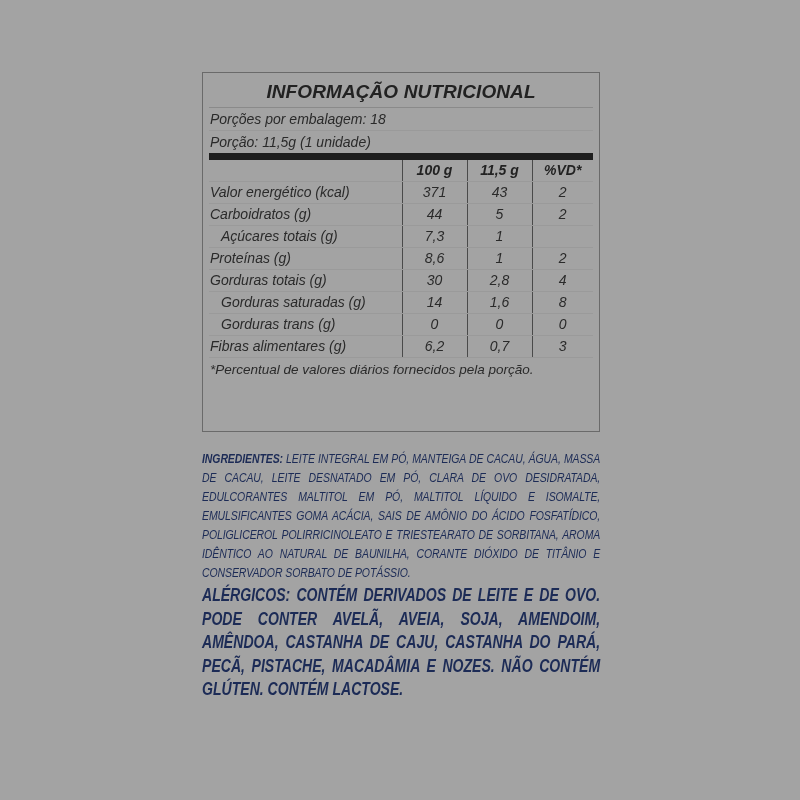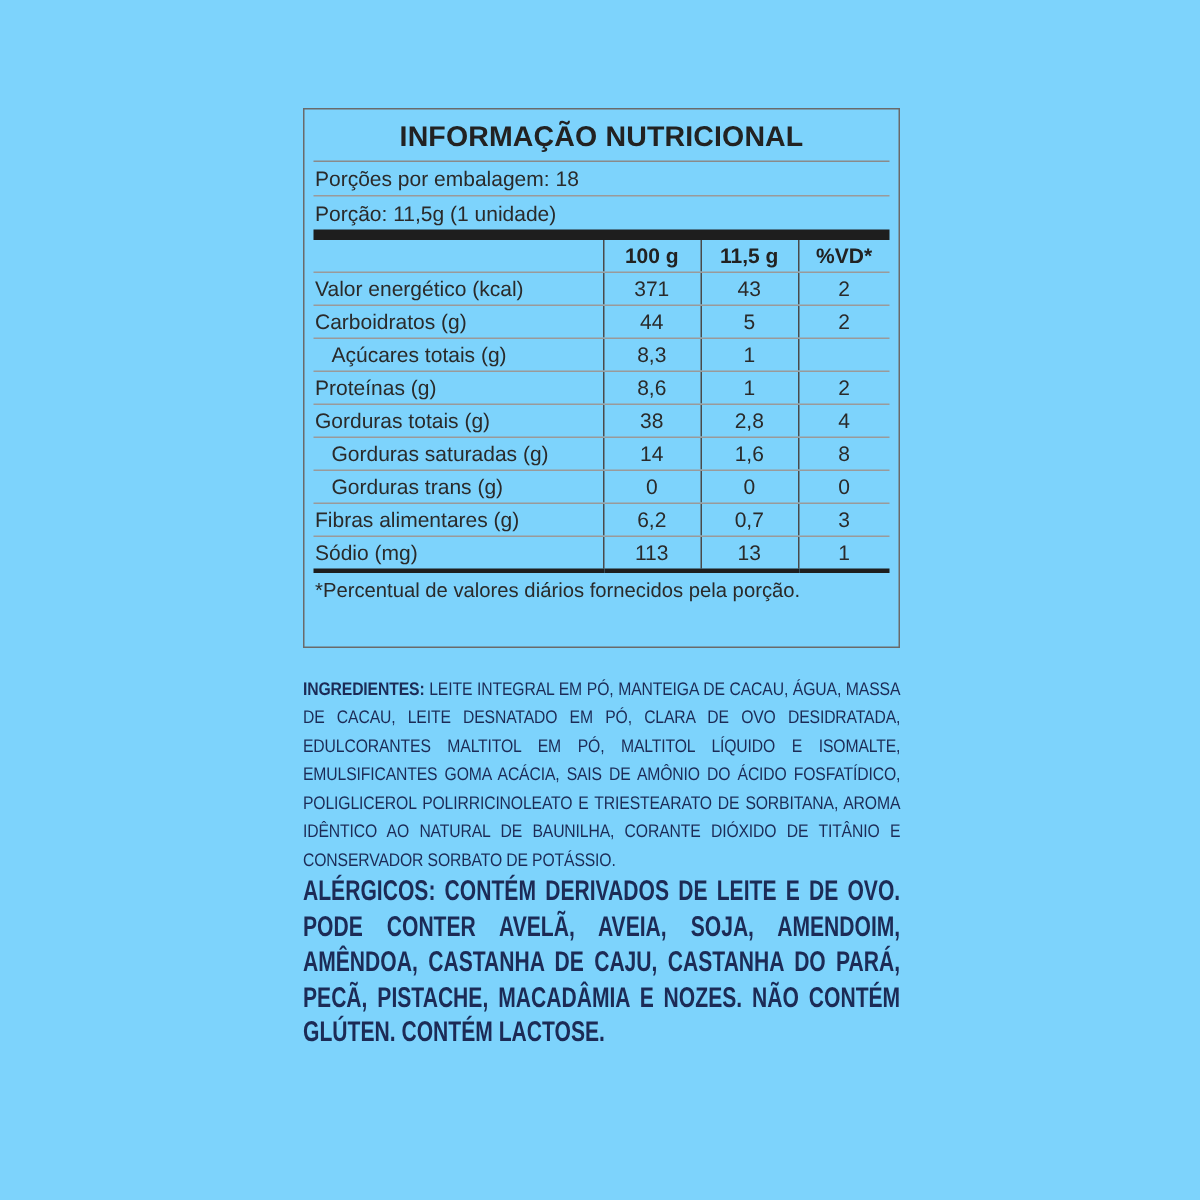--- a/index.html
+++ b/index.html
@@ -14,7 +14,8 @@
       position: relative;
       width: 800px;
       height: 800px;
-      background: #7dd3fc;
+      background: #a3a3a3;
+      font-style: italic;
     }
     .nutrition-box {
       position: absolute;

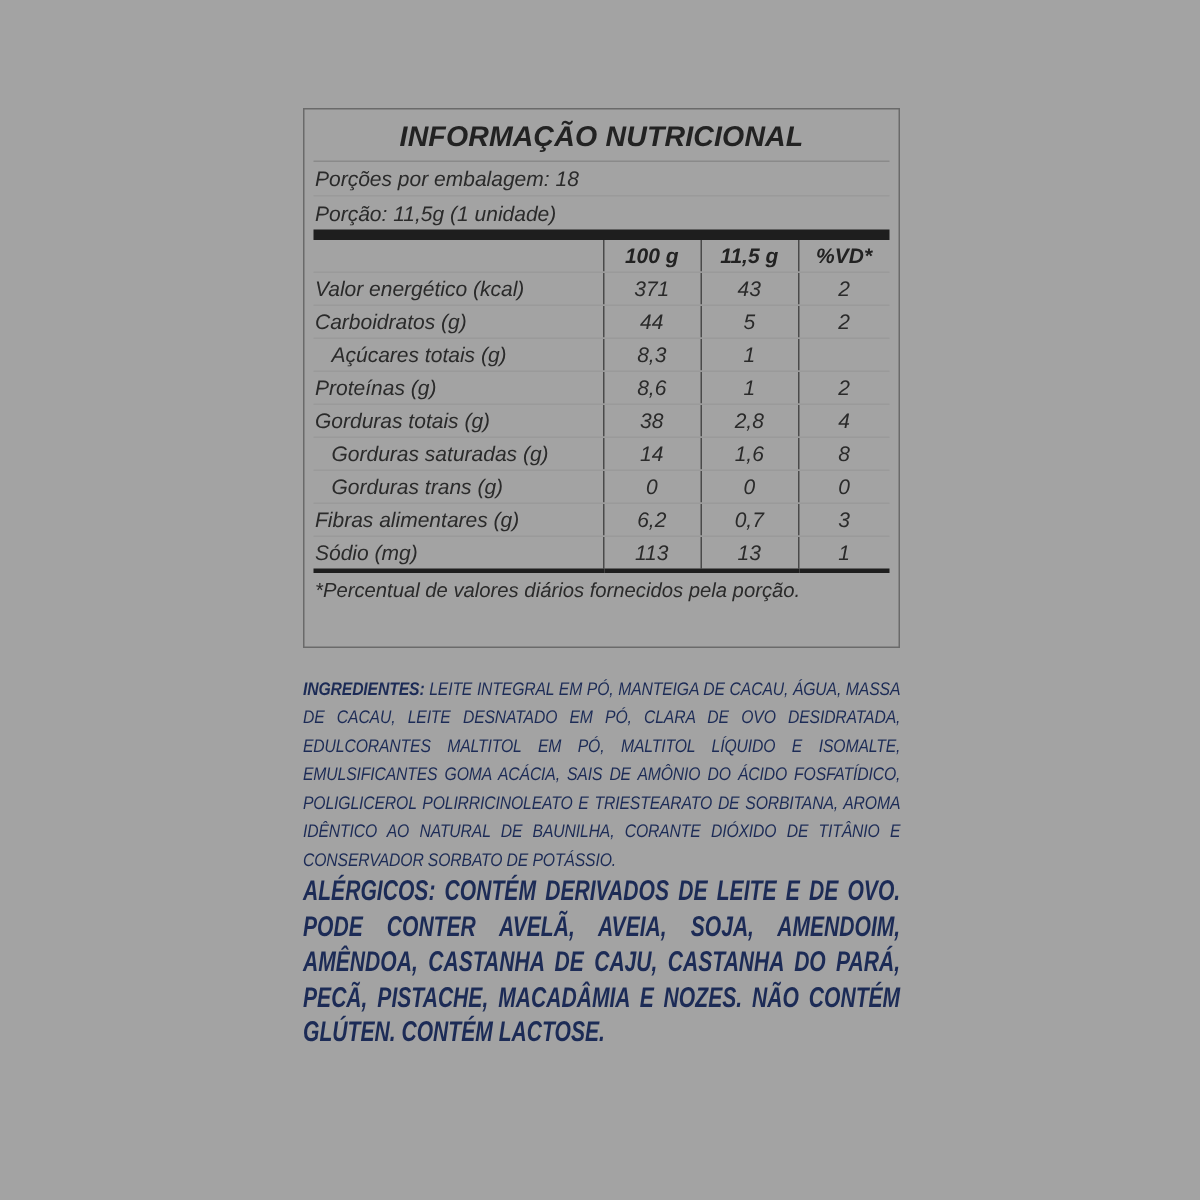--- a/index.html
+++ b/index.html
@@ -170,7 +170,7 @@
         </tr>
         <tr>
           <td class="lbl ind1">Açúcares totais (g)</td>
-          <td class="c">8,3</td>
+          <td class="c">7,3</td>
           <td class="c">1</td>
           <td class="c"></td>
         </tr>

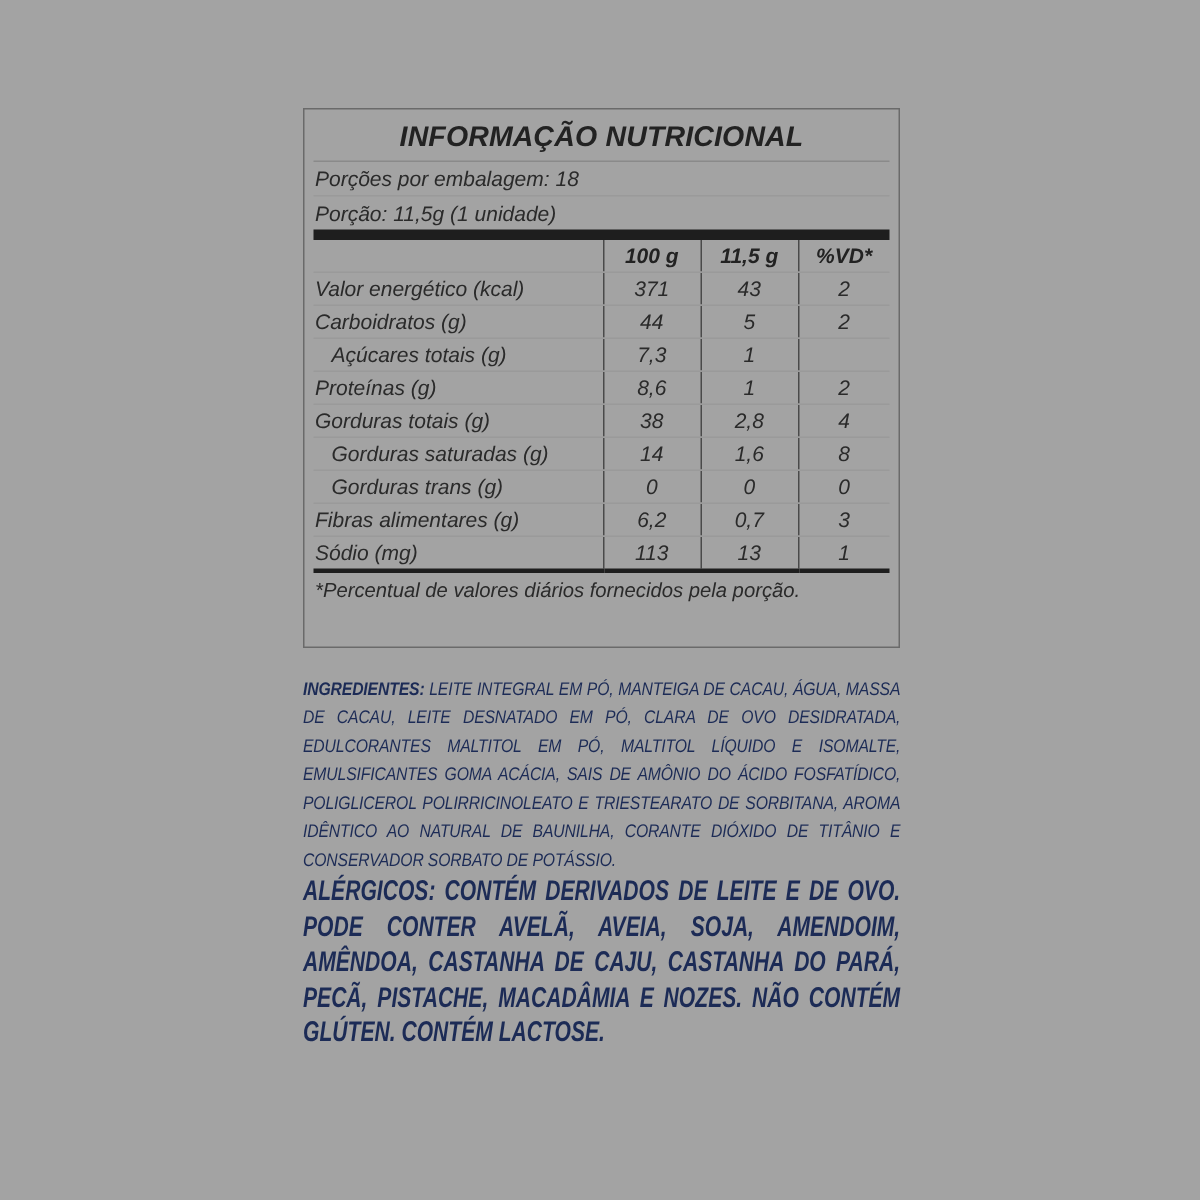--- a/index.html
+++ b/index.html
@@ -182,7 +182,7 @@
         </tr>
         <tr>
           <td class="lbl">Gorduras totais (g)</td>
-          <td class="c">38</td>
+          <td class="c">30</td>
           <td class="c">2,8</td>
           <td class="c">4</td>
         </tr>

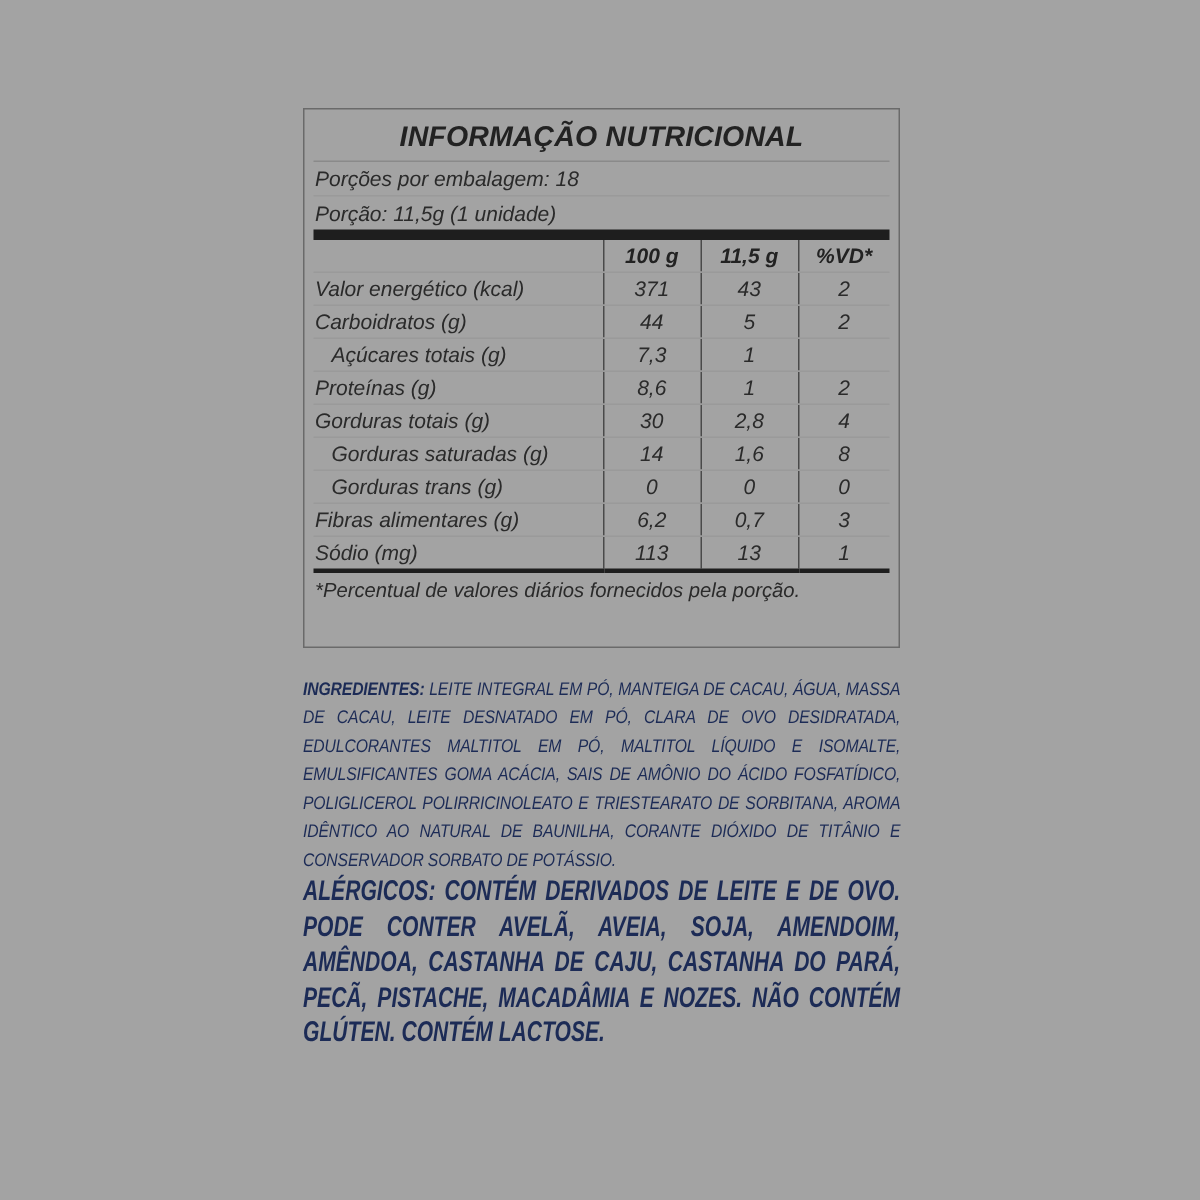--- a/index.html
+++ b/index.html
@@ -204,12 +204,6 @@
           <td class="c">0,7</td>
           <td class="c">3</td>
         </tr>
-        <tr class="last">
-          <td class="lbl">Sódio (mg)</td>
-          <td class="c">113</td>
-          <td class="c">13</td>
-          <td class="c">1</td>
-        </tr>
       </tbody>
     </table>
 

